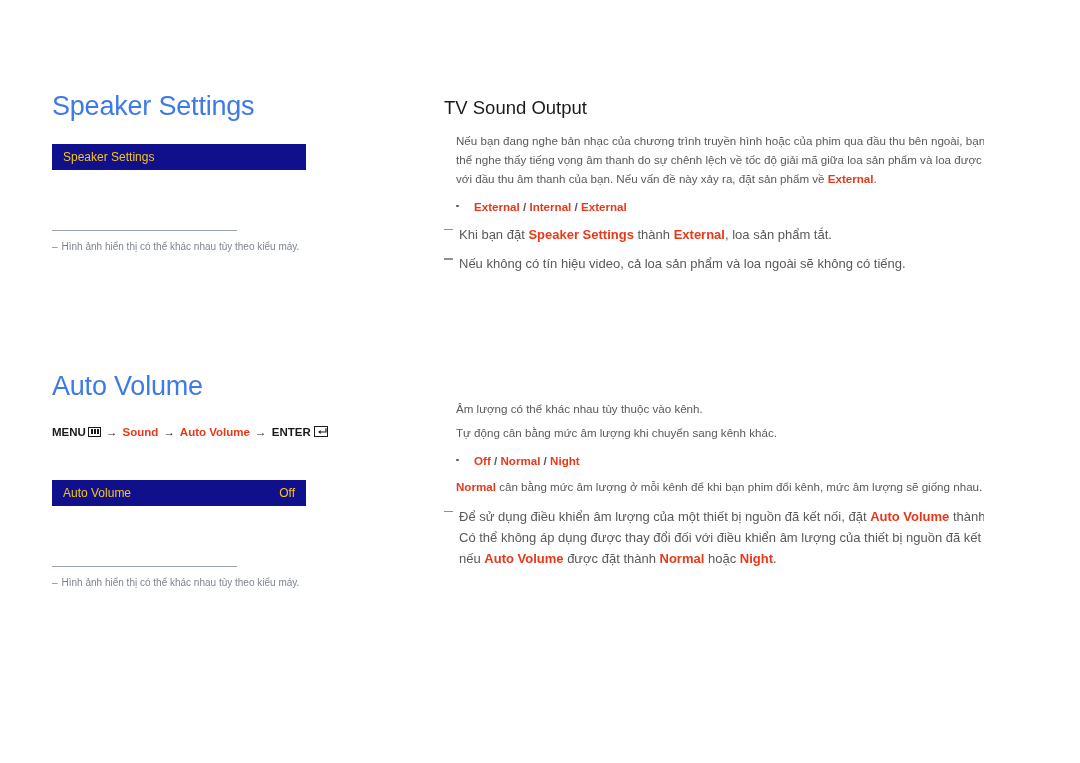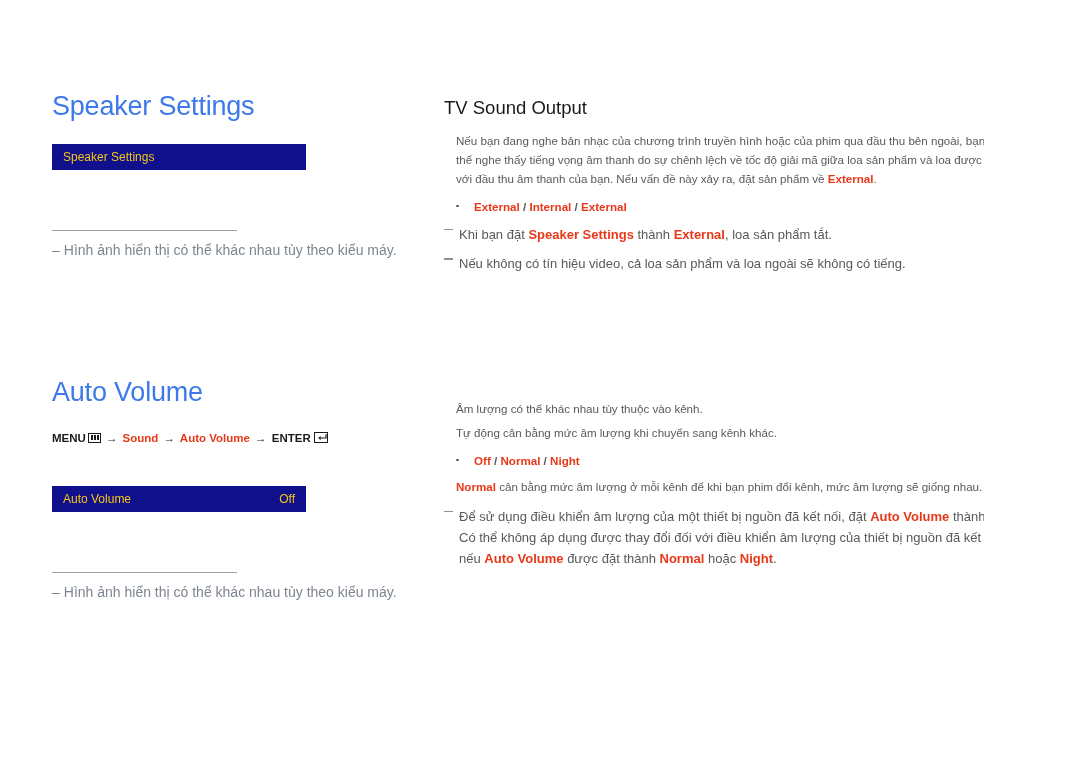--- a/index.html
+++ b/index.html
@@ -104,7 +104,7 @@
     margin: 0 0 9px 0;
   }
   .footnote {
-    font-size: 14px;
+    font-size: 10px;
     color: #7d858f;
     line-height: 1.45;
     margin: 0;

